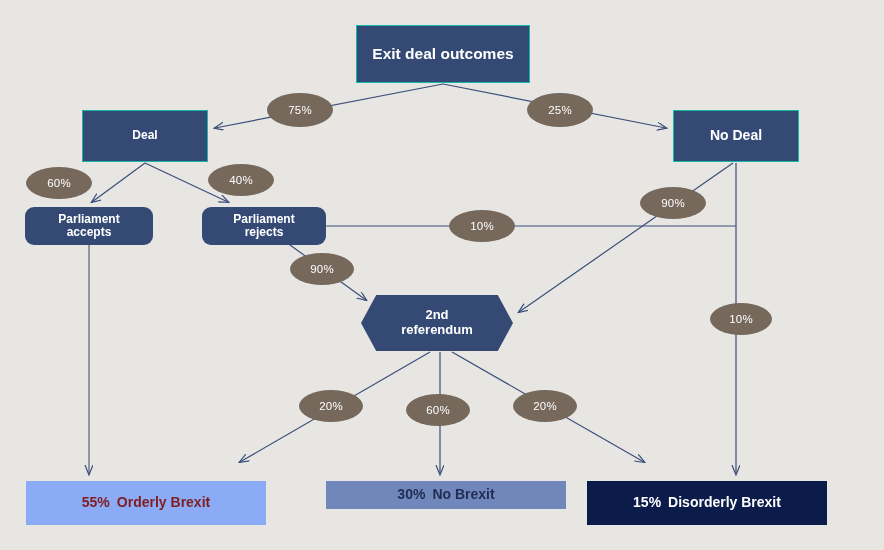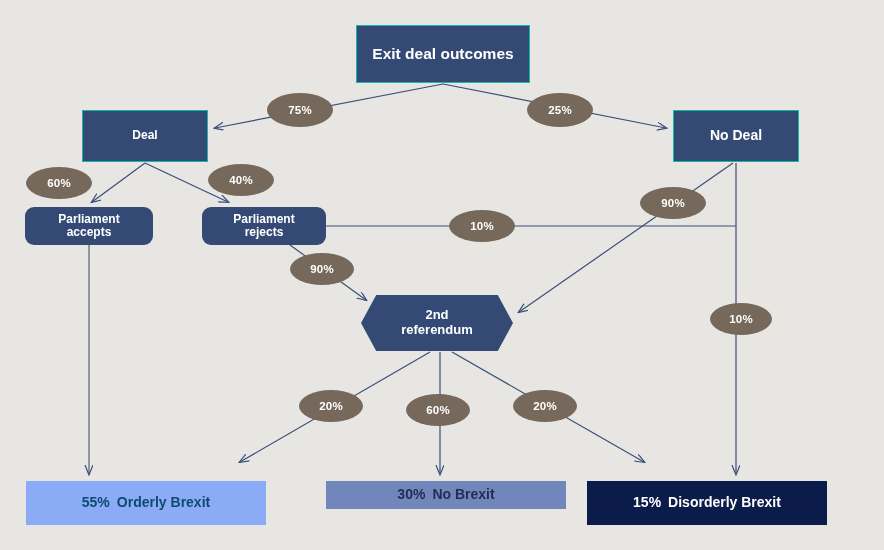--- a/index.html
+++ b/index.html
@@ -57,7 +57,7 @@
     border-radius: 50%;
     color: #ffffff;
     font-size: 11.5px;
-    font-weight: bold;
+    font-weight: normal;
     letter-spacing: 0.2px;
   }
 </style>

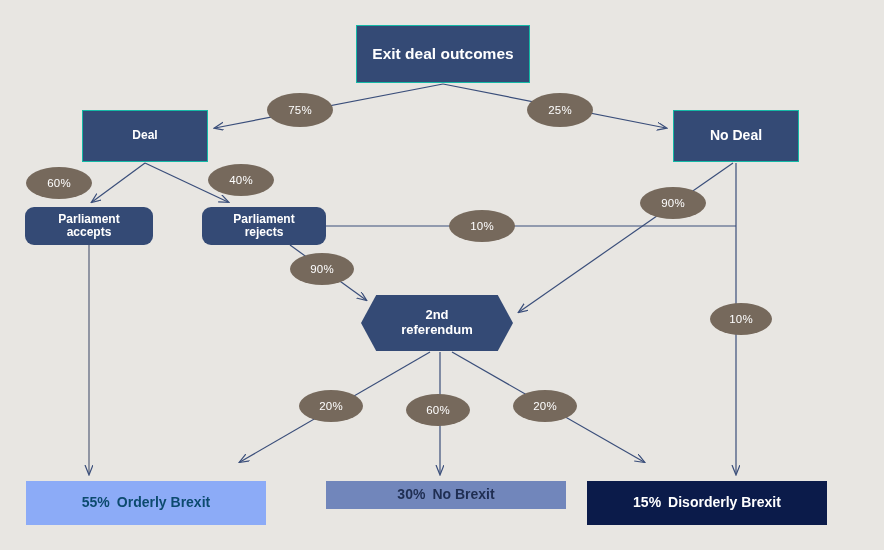--- a/index.html
+++ b/index.html
@@ -119,7 +119,7 @@
       </div>
     </div>
   <div id="results-layer">
-      <div class="node node-result" style="left: 26px; top: 481px; width: 240px; height: 44px; background: rgb(140, 171, 247); color: #0c4a6e; font-size: 14px;">
+      <div class="node node-result" style="left: 26px; top: 481px; width: 240px; height: 44px; background: rgb(140, 171, 247); color: #7f1d1d; font-size: 14px;">
         <span style="margin-right: 7px;">55%</span>
         <span>Orderly Brexit</span>
       </div>

